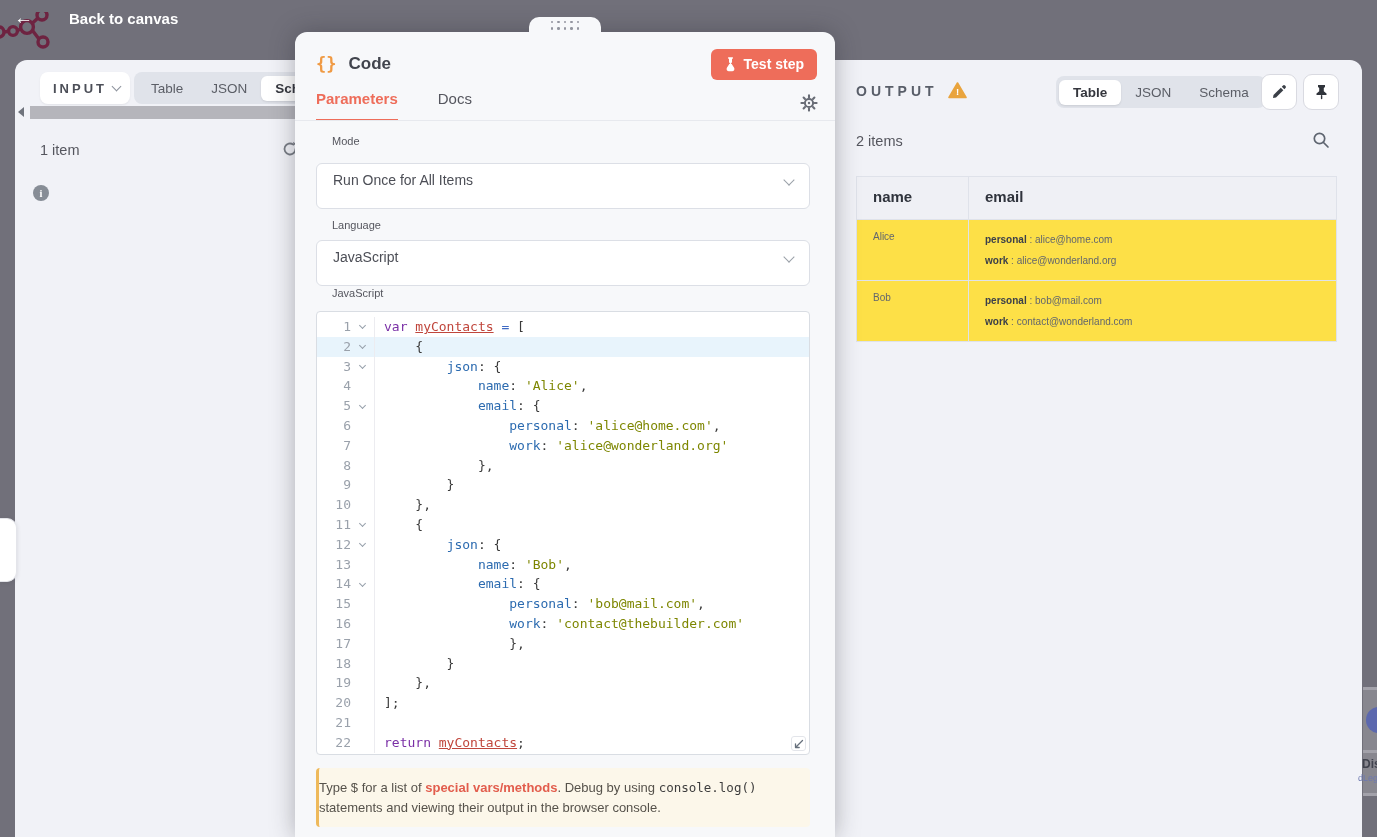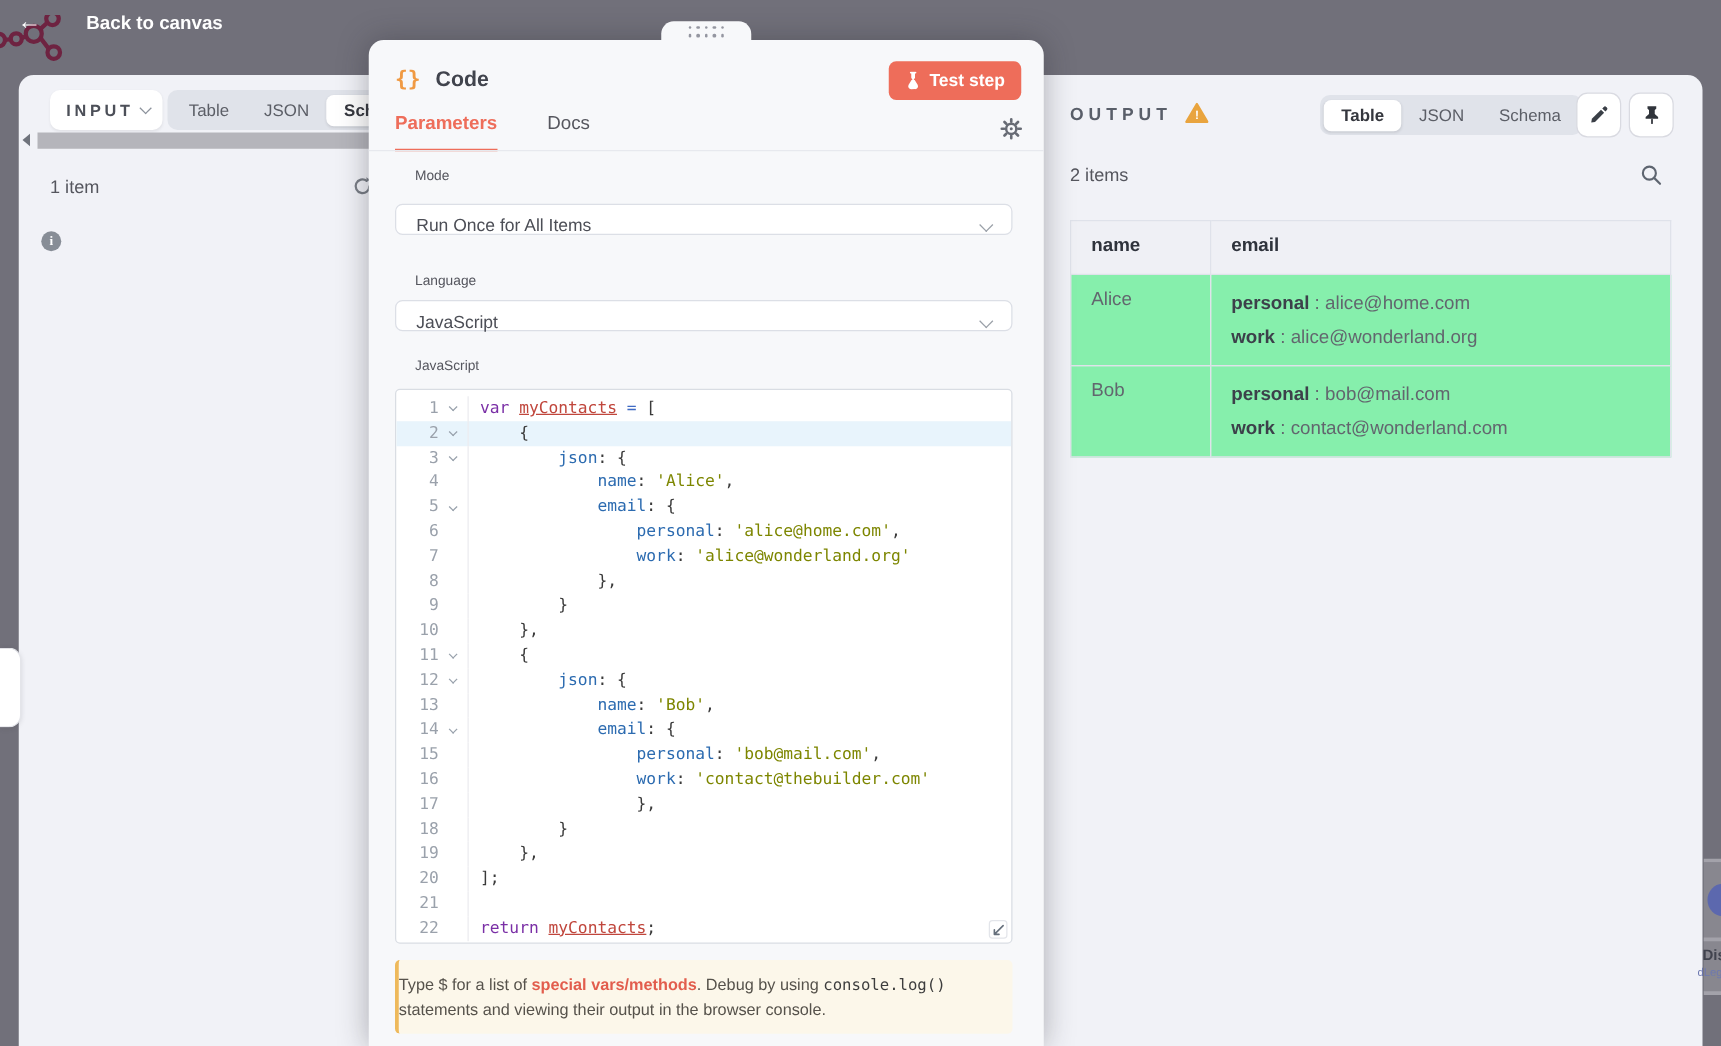--- a/index.html
+++ b/index.html
@@ -116,7 +116,7 @@
   .gear-btn { position:absolute; right:17px; top:62px; cursor:pointer; }
 
   .field-label { position:absolute; left:21px; font-size:11px; color:#55565e;margin-left:16px; }
-  .select-box { position:absolute; left:21px; right:25px; height:25px; background:#fff;
+  .select-box { position:absolute; left:21px; right:25px; height:46px; background:#fff;
                 border:1px solid #dcdfe6; border-radius:6px; cursor:pointer; }
   .select-value { position:absolute; left:16px; top:8px; font-size:14px; color:#4c4e56; }
 

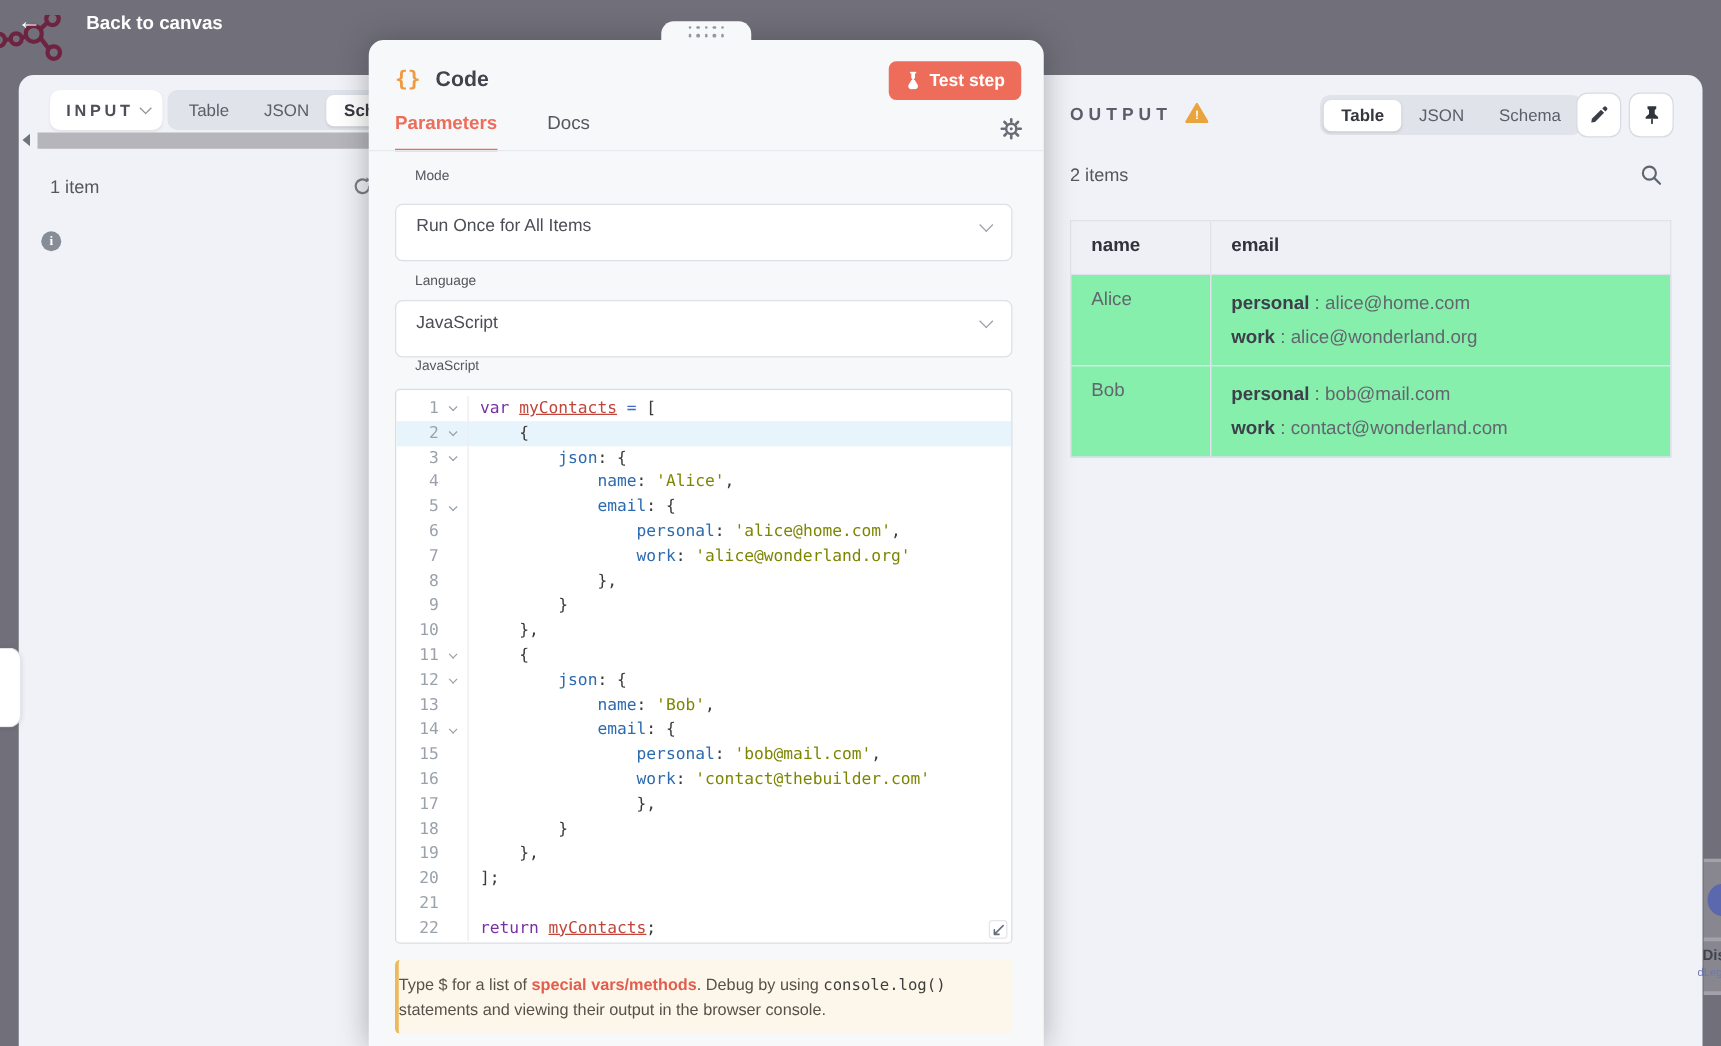--- a/index.html
+++ b/index.html
@@ -75,7 +75,7 @@
   .out-table th, .out-table td { border:1px solid #dfe2ea; text-align:left; vertical-align:top;
                                  padding:11px 16px; }
   .out-table th { font-size:15px; font-weight:700; color:#2f333c; background:#eff0f5; height:43px; }
-  .out-table td { font-size:15px; color:#62666e; background:#86efac; }
+  .out-table td { font-size:10px; color:#62666e; background:#fde047; }
   .out-table td.col-name { width:112px; }
   .email-line { margin:3px 0 10px 0; }
   .email-line:last-child { margin-bottom:3px; }

